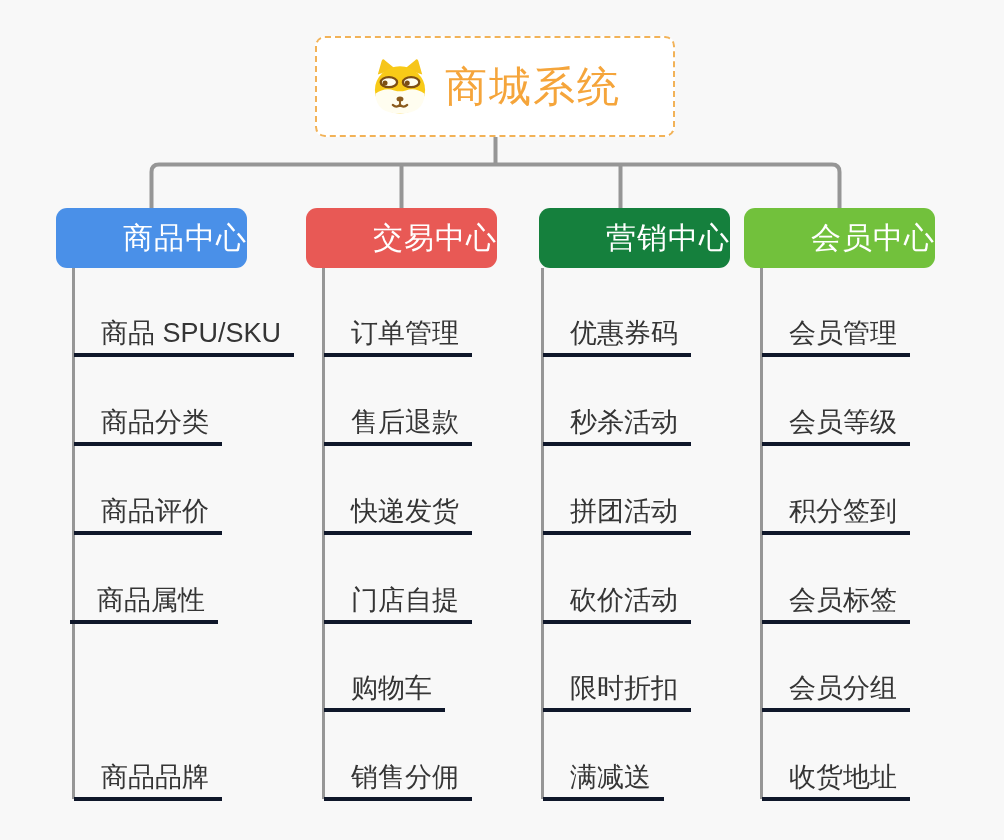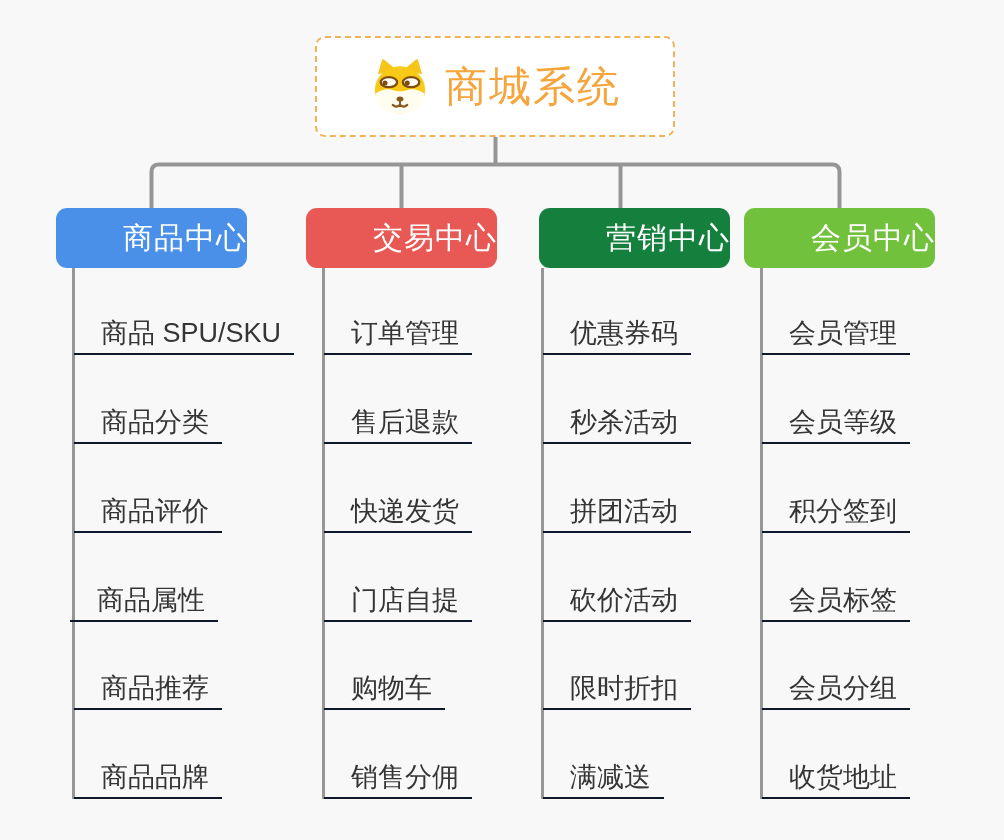--- a/index.html
+++ b/index.html
@@ -23,7 +23,7 @@
   .spine{position:absolute;top:268px;width:3px;height:531px;background:#969696;}
   .item{
     position:absolute;font-size:27px;line-height:40px;color:#353535;
-    padding:0 13px 0 27px;border-bottom:2px solid #0f172a;white-space:nowrap;
+    padding:0 13px 0 27px;border-bottom:4px solid #0f172a;white-space:nowrap;
   }
 </style>
 </head>

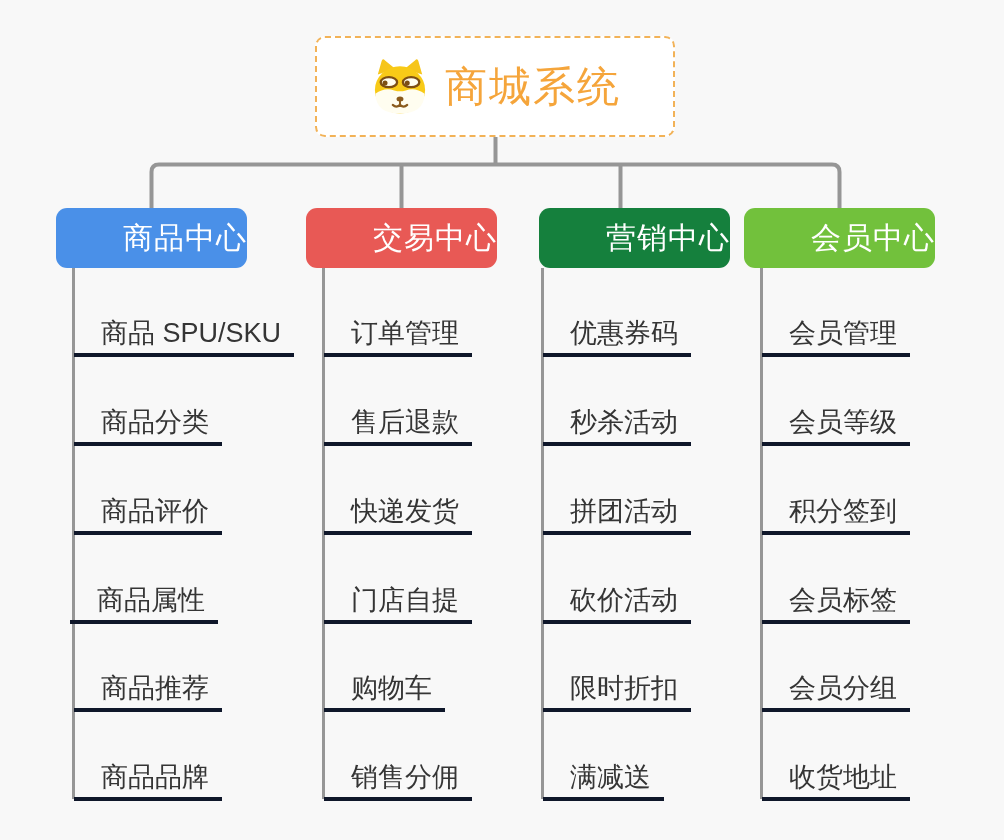--- a/index.html
+++ b/index.html
@@ -71,7 +71,6 @@
   <div class="item" style="left:74px;top:402px">商品分类</div>
   <div class="item" style="left:74px;top:491px">商品评价</div>
   <div class="item" style="left:70px;top:580px">商品属性</div>
-  <div class="item" style="left:74px;top:668px">商品推荐</div>
   <div class="item" style="left:74px;top:757px">商品品牌</div>
 
   <div class="item" style="left:324px;top:313px">订单管理</div>

